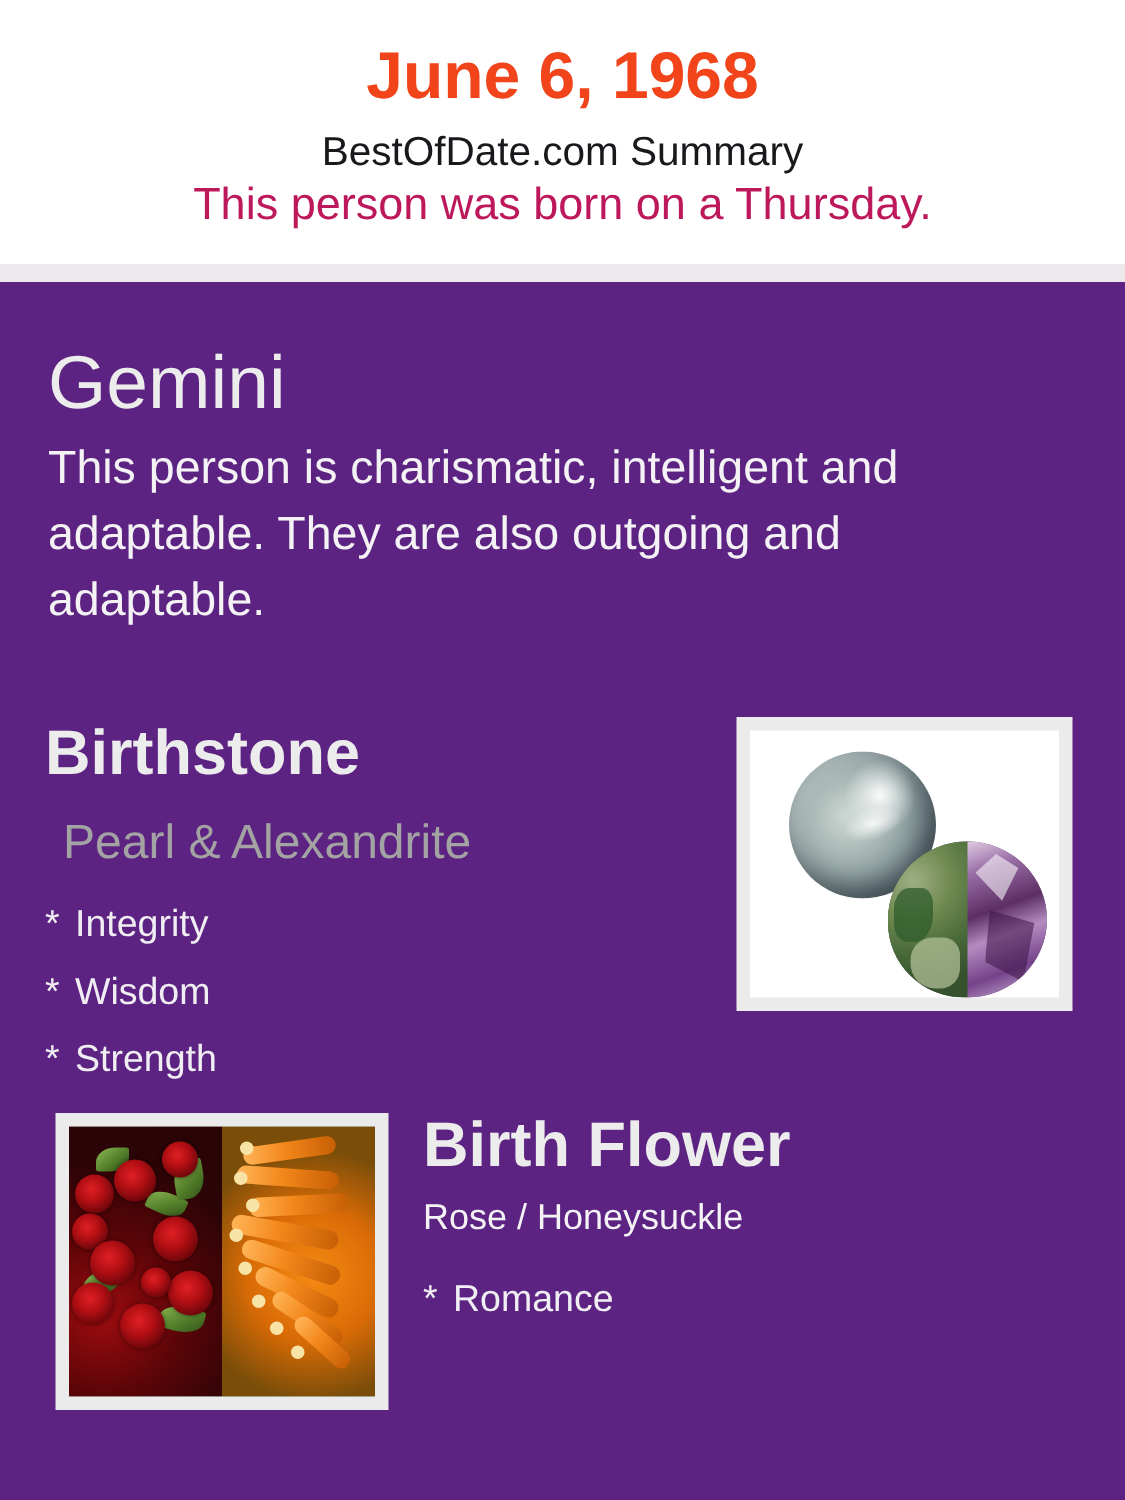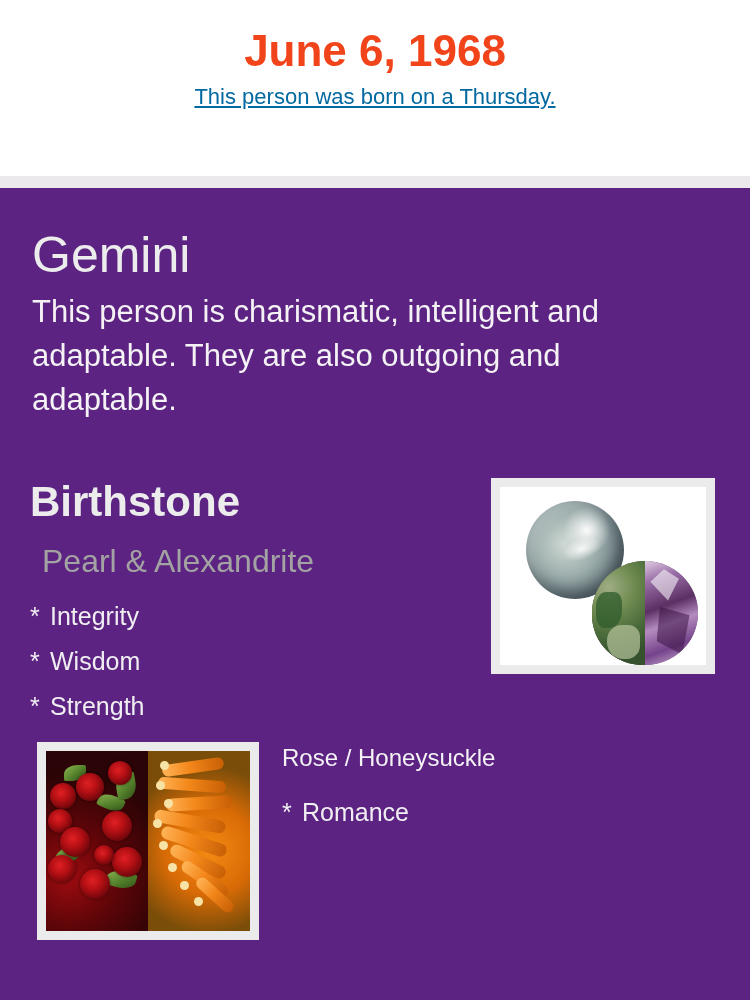--- a/index.html
+++ b/index.html
@@ -331,6 +331,7 @@
 
   <div class="header">
     <div class="header-date">June 6, 1968</div>
+    <div class="header-site">BestOfDate.com Summary</div>
     <div class="header-dayline">This person was born on a Thursday.</div>
   </div>
   <div class="header-divider"></div>

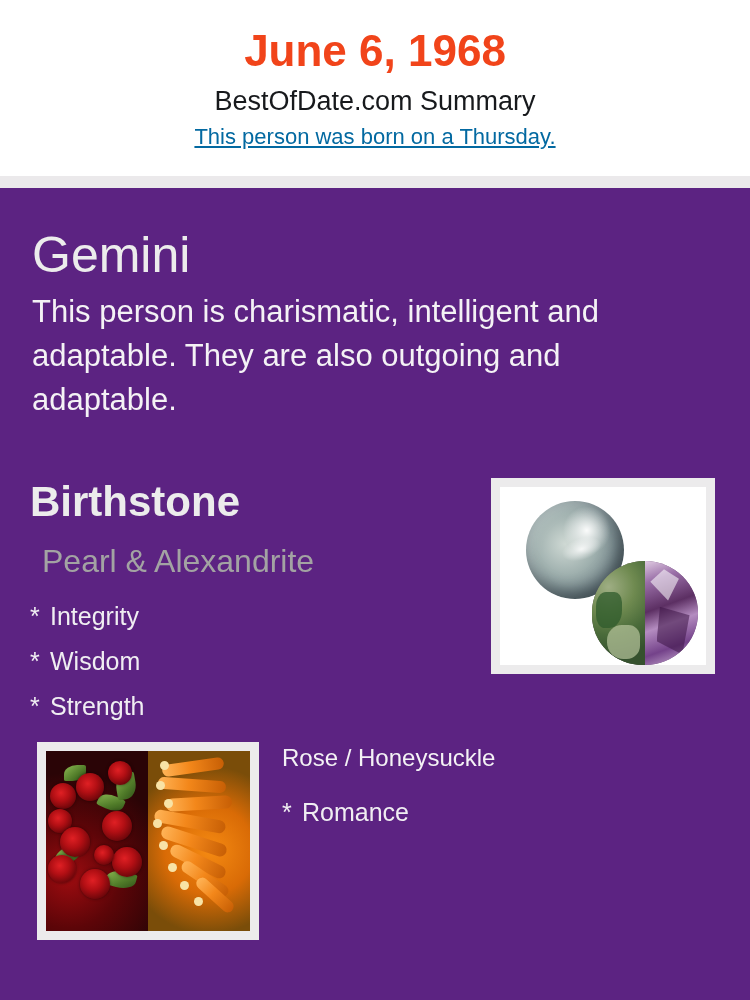--- a/index.html
+++ b/index.html
@@ -48,12 +48,11 @@
     margin-top: 2px;
   }
   .header-dayline {
-    font-size: 22px;
-    font-weight: normal;
-    color: #0369a1;
+    font-size: 30px;
+    font-weight: normal;
+    color: #be185d;
     line-height: 32px;
     margin-top: 1px;
-    text-decoration: underline;
   }
 
   .header-divider {

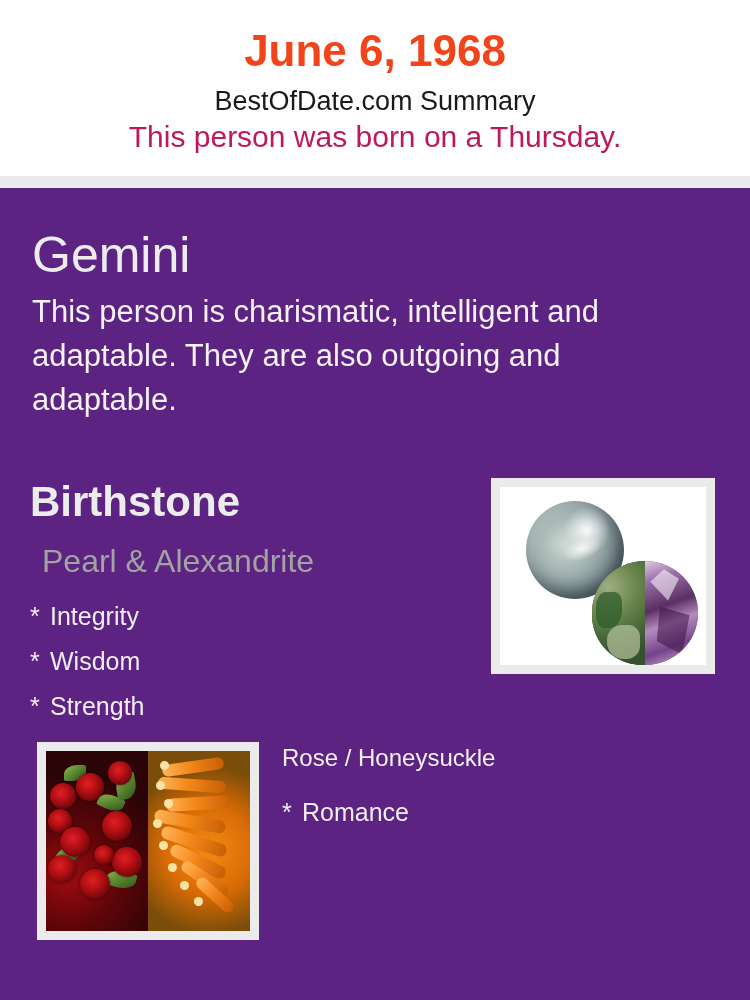--- a/index.html
+++ b/index.html
@@ -409,6 +409,7 @@
     </div>
 
     <div class="flower-block">
+      <div class="flower-title">Birth Flower</div>
       <div class="flower-sub">Rose / Honeysuckle</div>
       <ul class="trait-list">
         <li>

